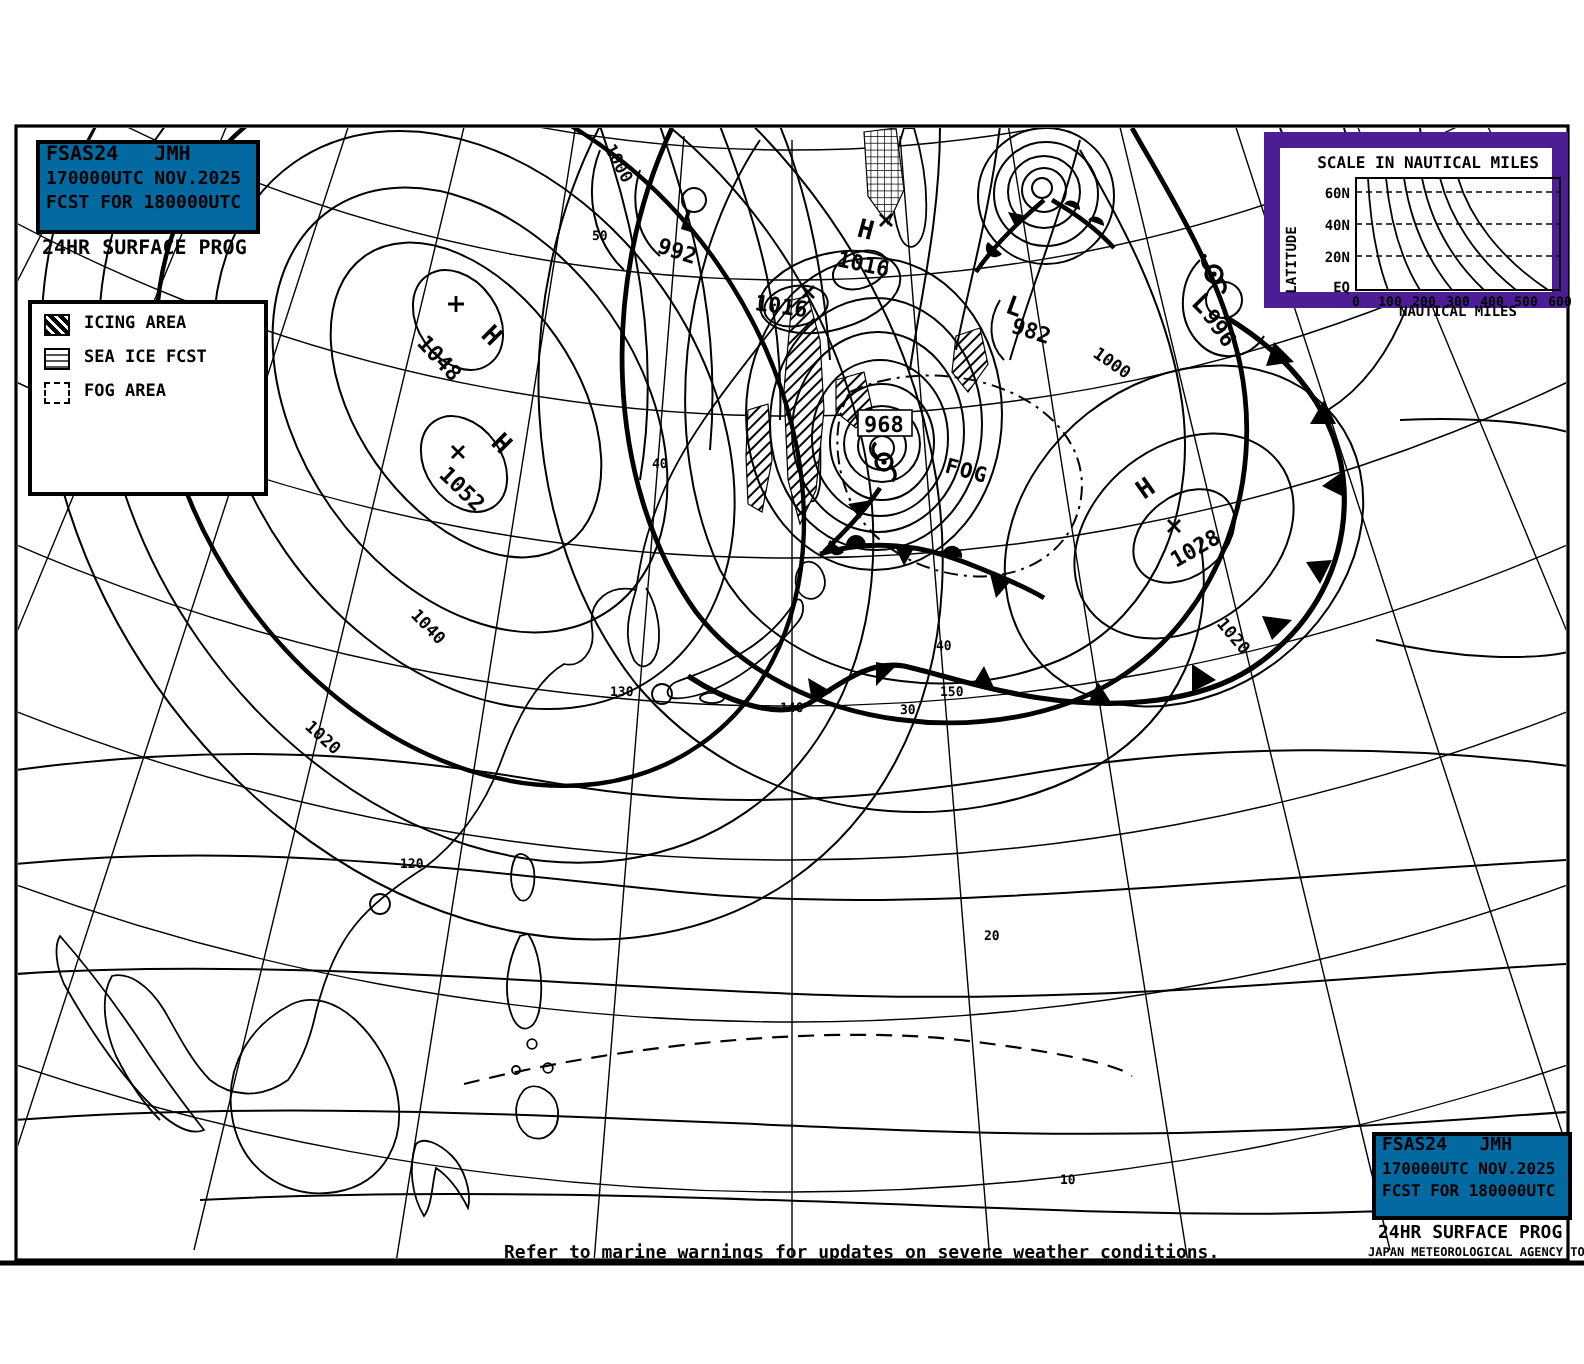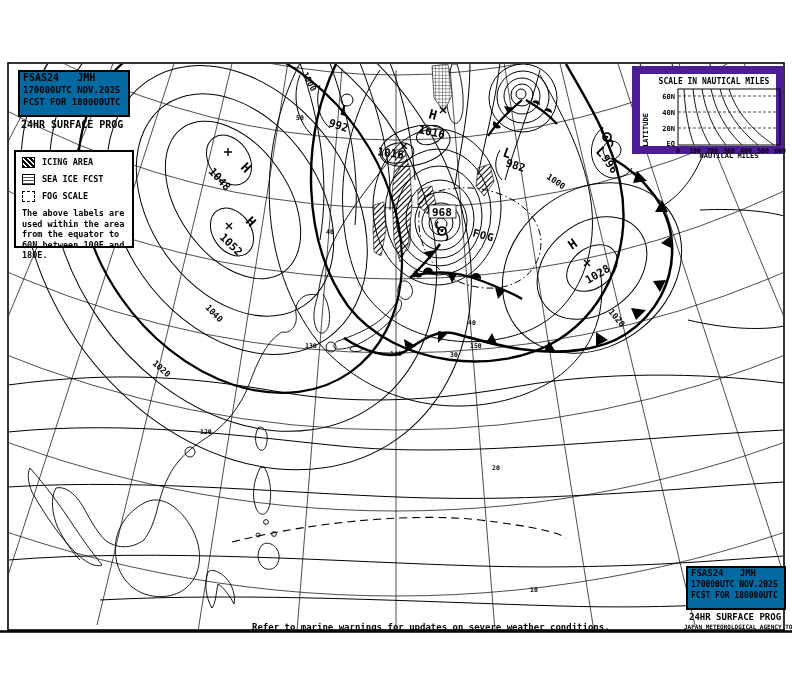--- a/index.html
+++ b/index.html
@@ -281,7 +281,7 @@
     </div>
     <div class="leg-row">
       <span class="leg-swatch sw-fog"></span>
-      <span class="leg-label">FOG SCALE</span>
+      <span class="leg-label">FOG AREA</span>
     </div>
     <div class="leg-note">The above labels are used within the area from the equator to 60N between 100E and 180E.</div>
   </div>

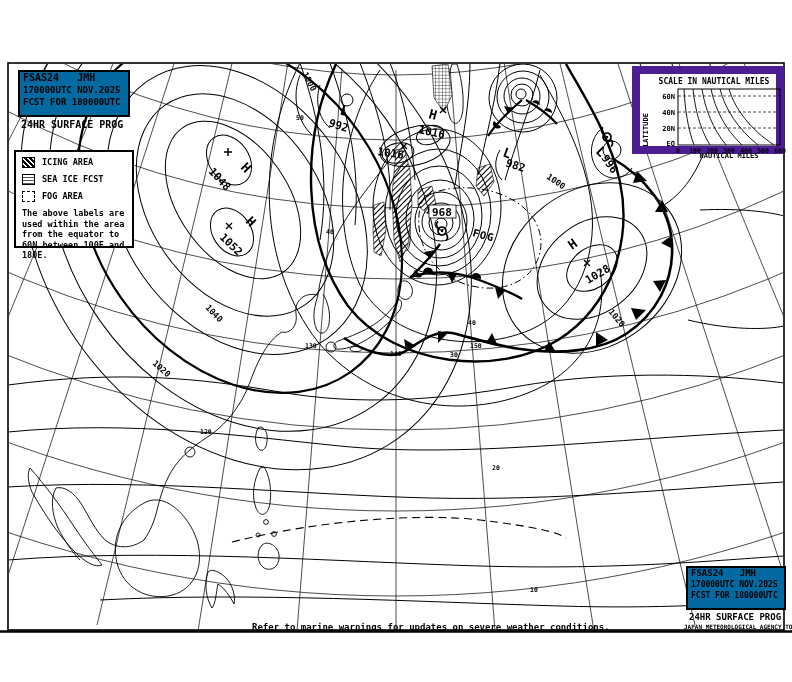--- a/index.html
+++ b/index.html
@@ -283,7 +283,6 @@
       <span class="leg-swatch sw-fog"></span>
       <span class="leg-label">FOG AREA</span>
     </div>
-    <div class="leg-note">The above labels are used within the area from the equator to 60N between 100E and 180E.</div>
   </div>
 
   <div class="scalebox" style="left:632px;top:66px;width:152px;height:88px;">

